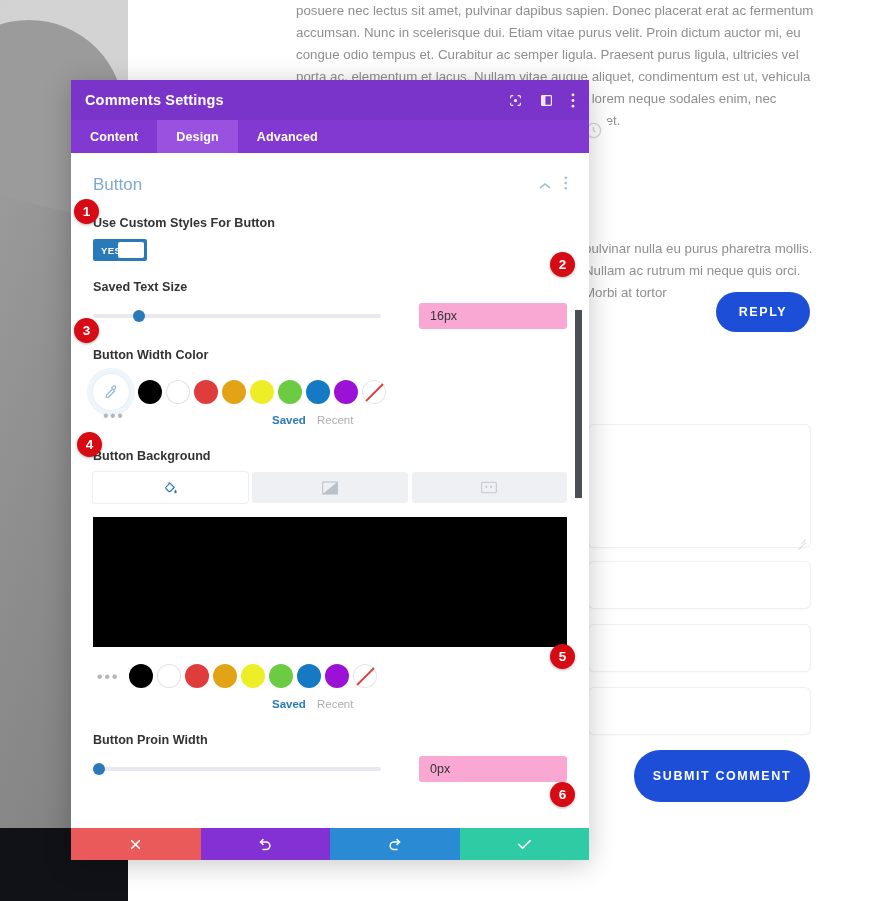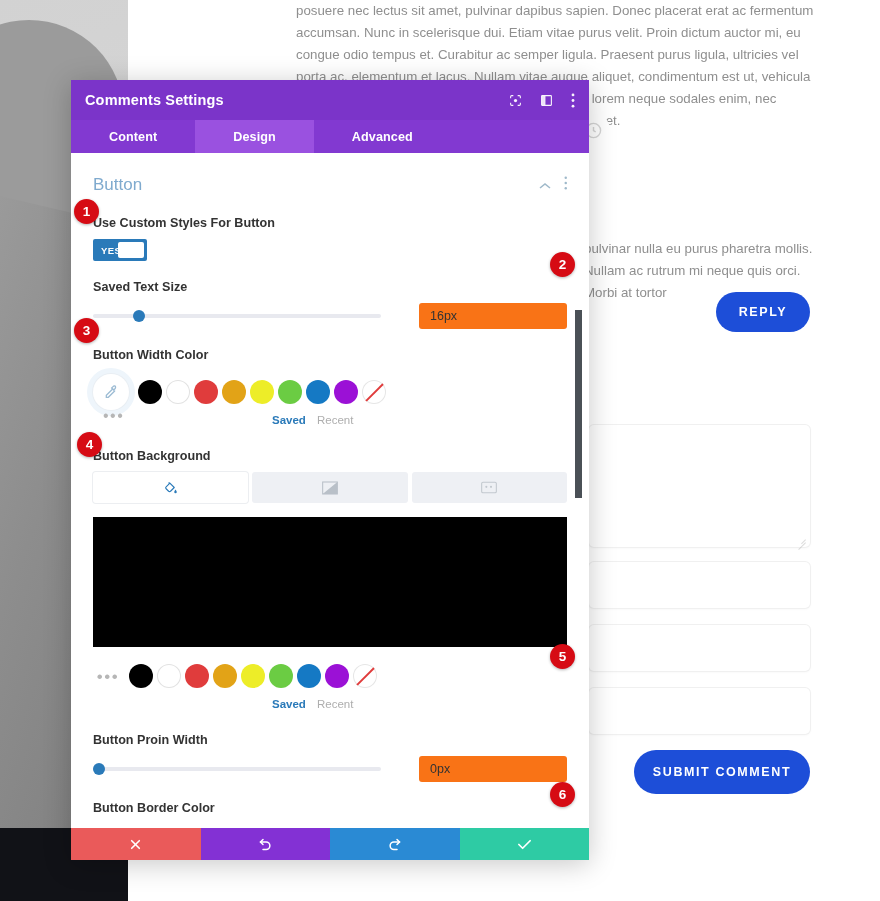--- a/index.html
+++ b/index.html
@@ -106,7 +106,7 @@
   .tab{
     color:#fff; font-size:12.6px; font-weight:700;
     display:flex; align-items:center; justify-content:center;
-    padding:0 38px; cursor:pointer; letter-spacing:.1px;
+    padding:0 19px; cursor:pointer; letter-spacing:.1px;
   }
   .tab.active{ background:#9a51e0; }
 

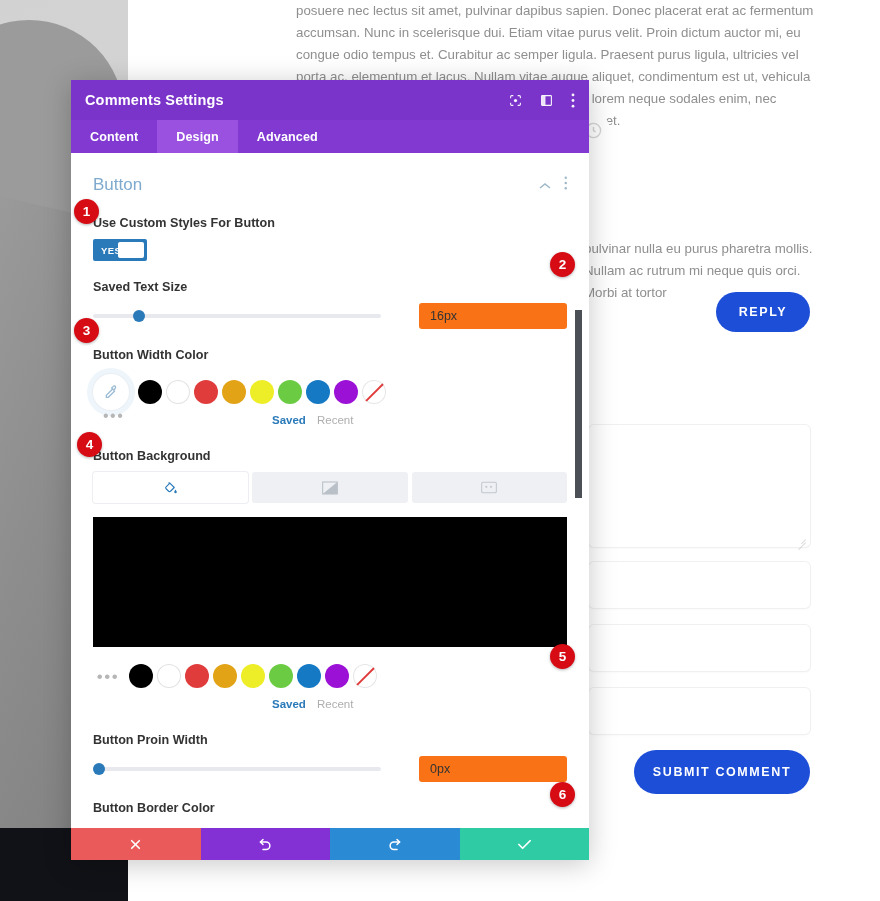--- a/index.html
+++ b/index.html
@@ -158,7 +158,7 @@
     background:#2a7ab9; transform:translateX(-50%);
   }
   .value-box{
-    width:148px; height:26px; background:#f97316; border-radius:3px;
+    width:148px; height:26px; background:#f9a8d4; border-radius:3px;
     display:flex; align-items:center; padding-left:11px;
     font-size:12.5px; color:#333; cursor:text;
   }

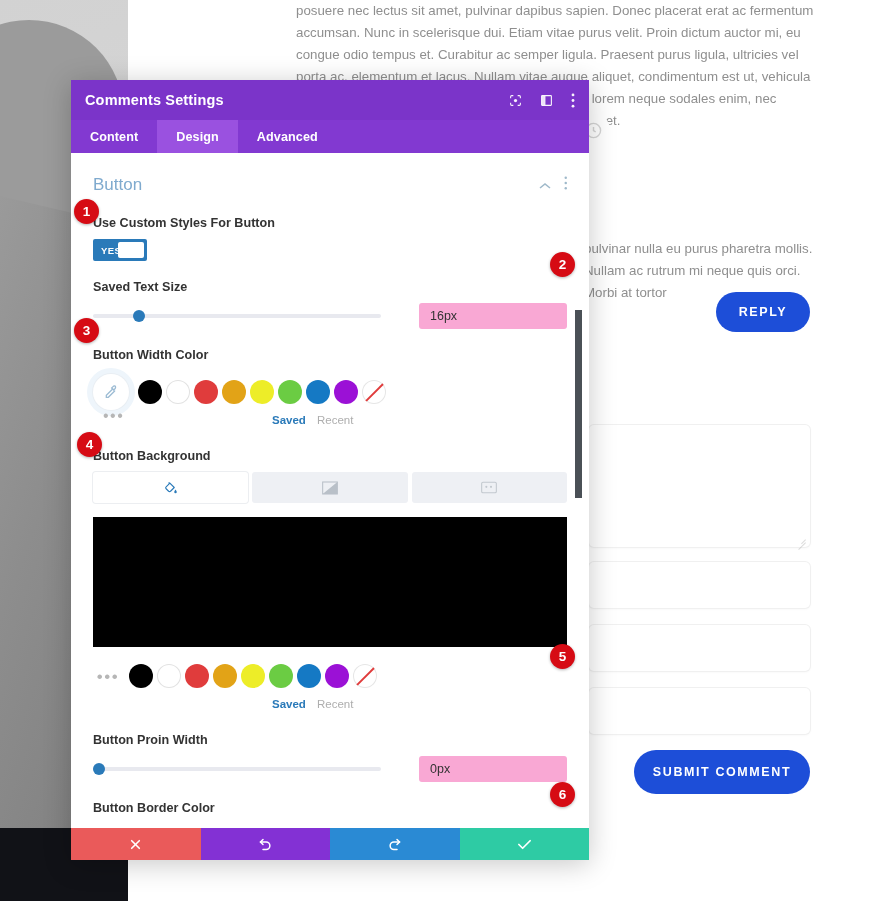--- a/index.html
+++ b/index.html
@@ -58,7 +58,7 @@
     font-family:"Liberation Sans", sans-serif;
   }
   #reply-btn{ left:716px; top:292px; width:94px; height:40px; }
-  #submit-btn{ left:634px; top:750px; width:176px; height:44px; }
+  #submit-btn{ left:634px; top:750px; width:176px; height:52px; }
 
   .form-field{
     position:absolute; background:#fff; border-radius:5px;

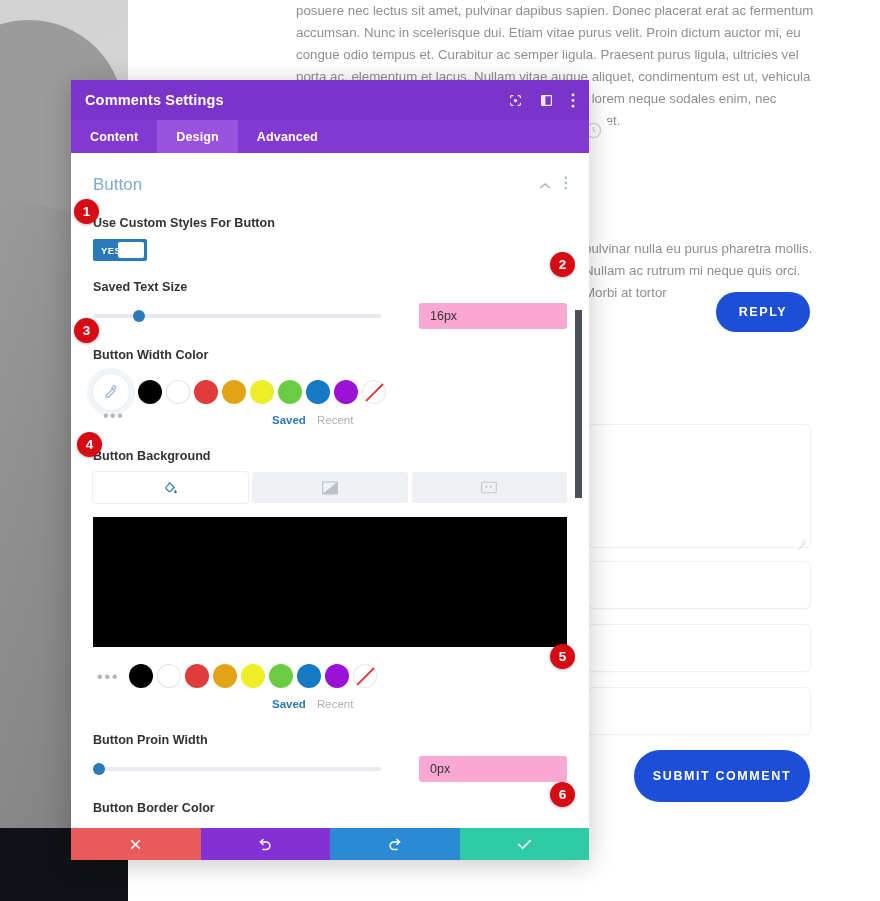--- a/index.html
+++ b/index.html
@@ -418,7 +418,6 @@
         <div class="value-box">0px</div>
       </div>
 
-      <div class="field-label">Button Border Color</div>
 
     </div>
 

